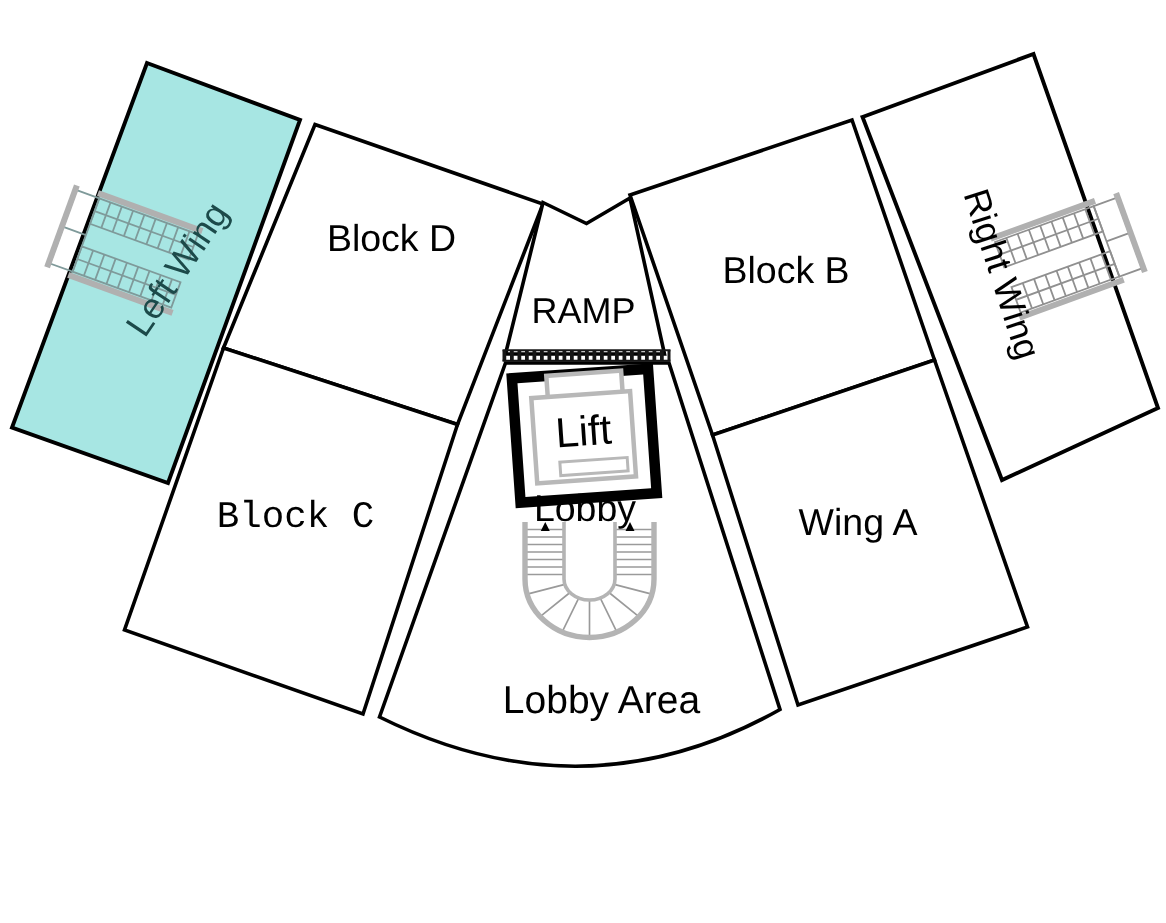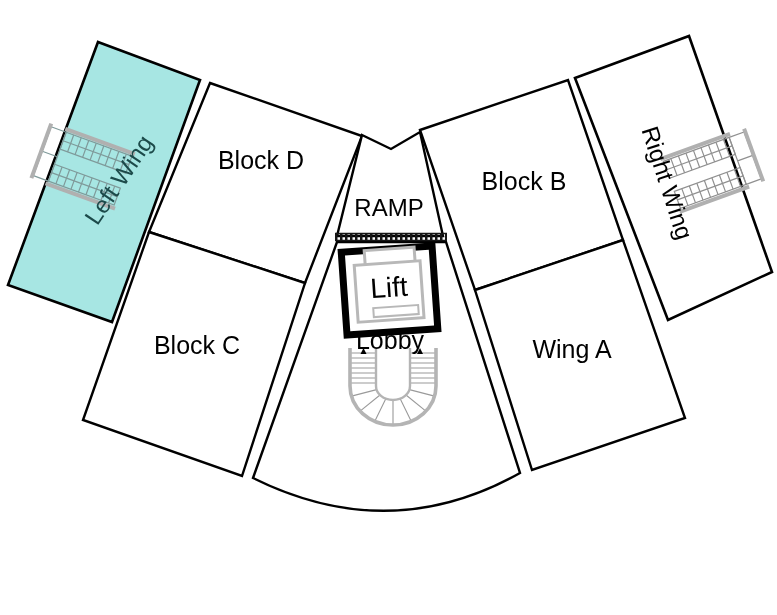--- a/index.html
+++ b/index.html
@@ -98,7 +98,7 @@
 
   <div class="lbl" style="left:261px;top:160px;font-size:25px;transform:translate(-50%,-50%);">Block D</div>
 
-  <div class="lbl" style="left:197px;top:345px;font-size:25px;transform:translate(-50%,-50%);">Block C</div>
+  <div class="lbl" style="left:197px;top:345px;font-size:25px;transform:translate(-50%,-50%);font-family:Liberation Mono, monospace;">Block C</div>
 
   <div class="lbl" style="left:389px;top:208px;font-size:24px;transform:translate(-50%,-50%);">RAMP</div>
 

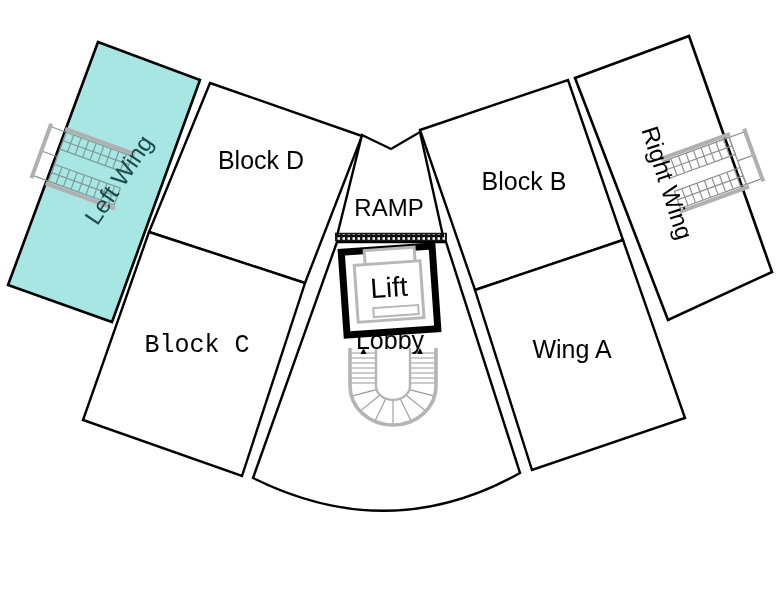--- a/index.html
+++ b/index.html
@@ -112,6 +112,7 @@
 
   <div class="lbl" style="left:572px;top:349px;font-size:25px;transform:translate(-50%,-50%);">Wing A</div>
 
+  <div class="lbl" style="left:401px;top:466px;font-size:26px;transform:translate(-50%,-50%);">Lobby Area</div>
 </div>
 
 </body></html>

